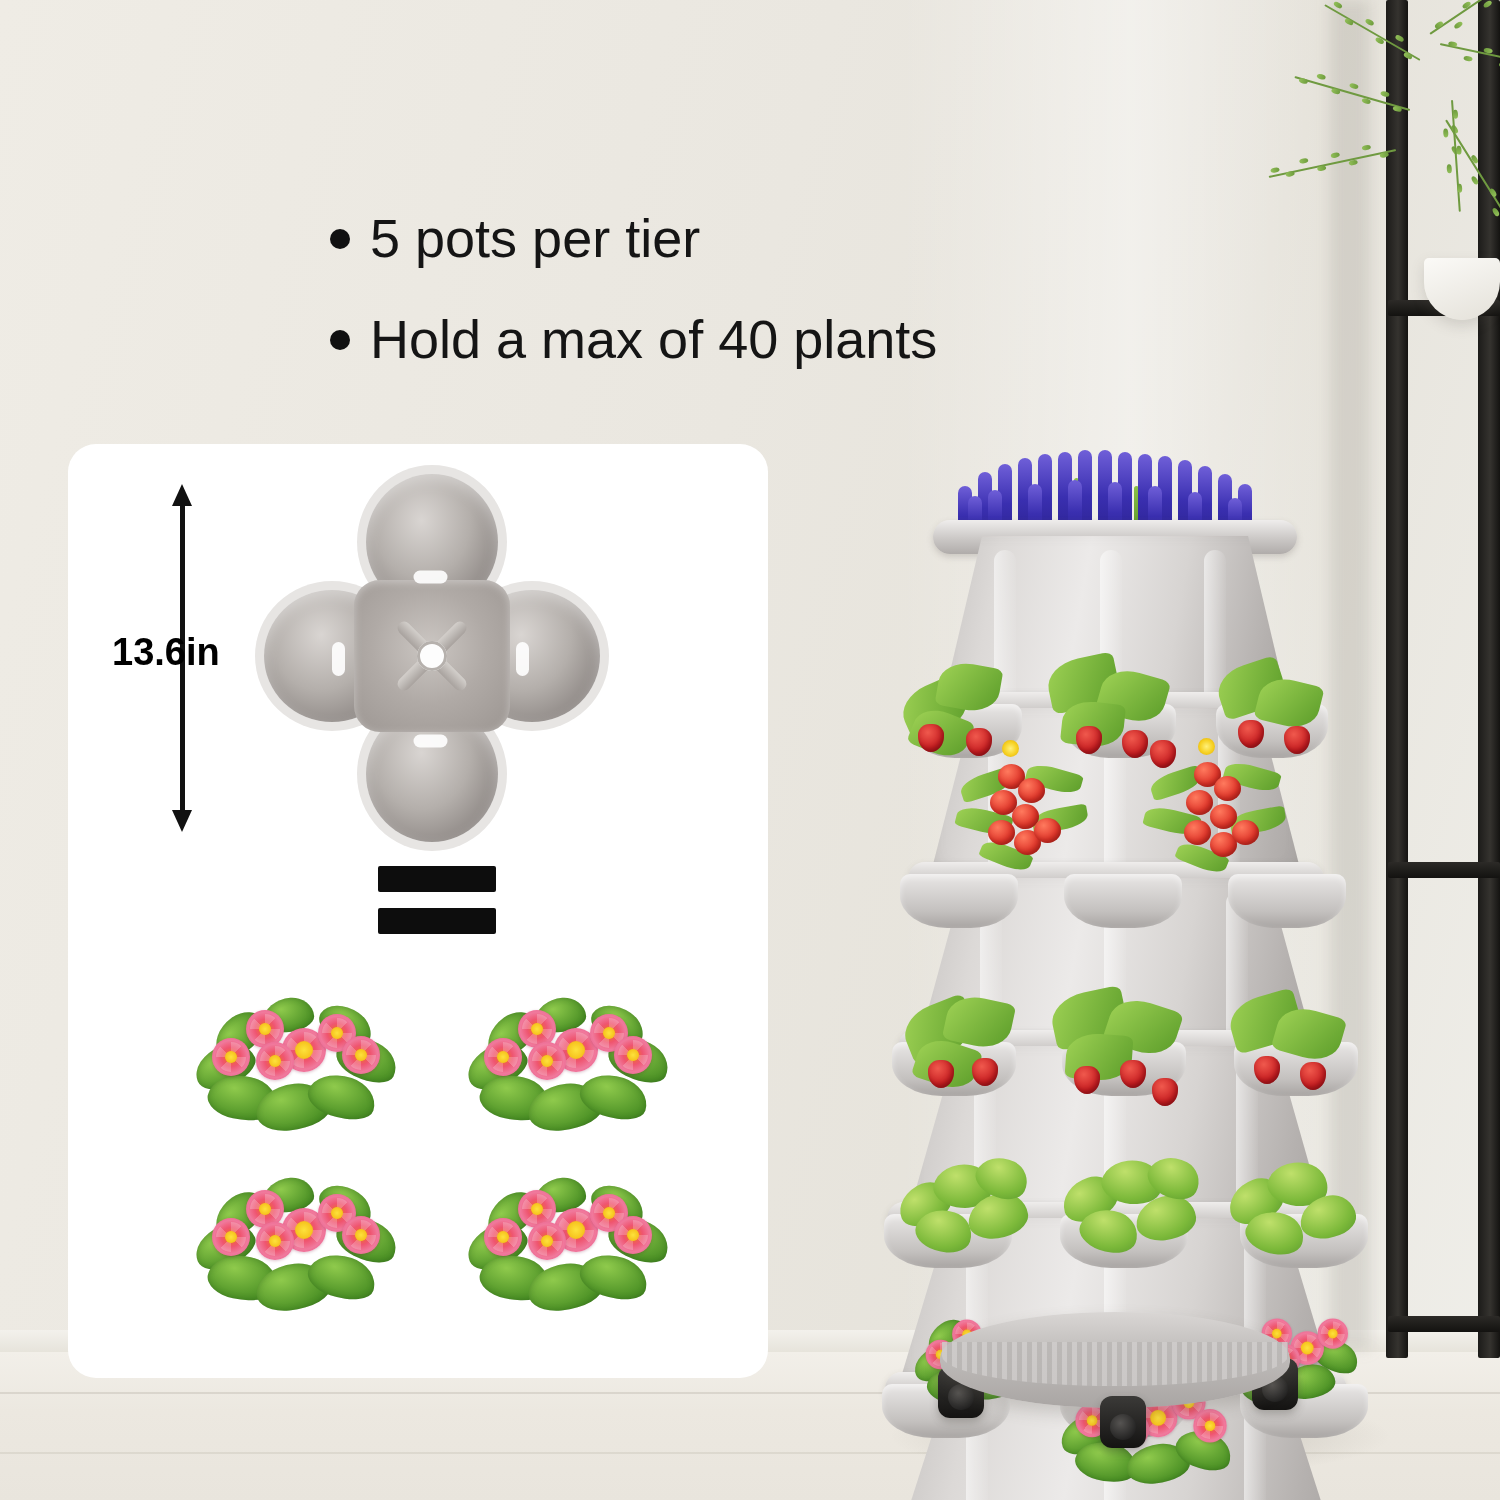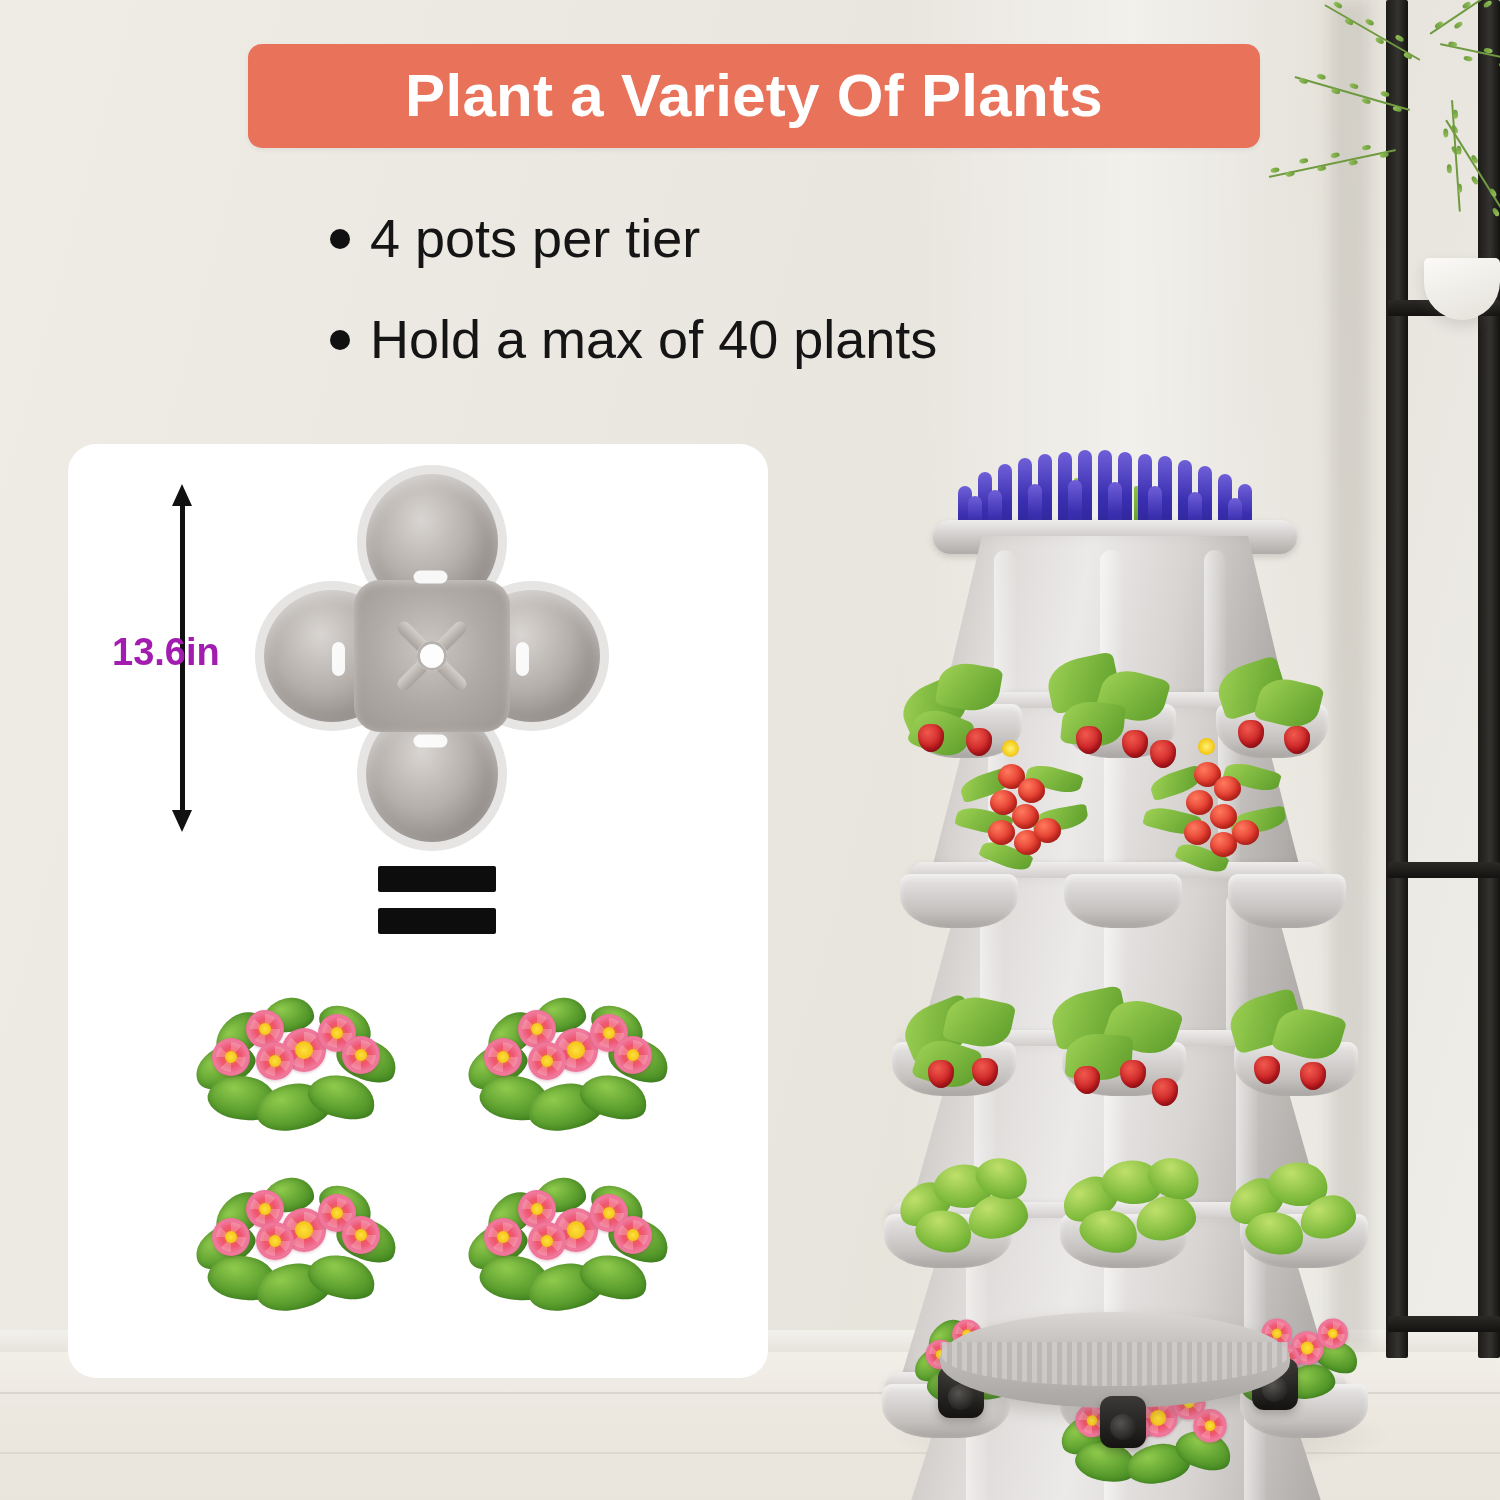--- a/index.html
+++ b/index.html
@@ -229,9 +229,6 @@
     </div>
   </div>
 
-  <div class="banner">
-    <div class="banner-title">Plant a Variety Of Plants</div>
-  </div>
 
   <div class="bullets">
     <div class="bullet-row">

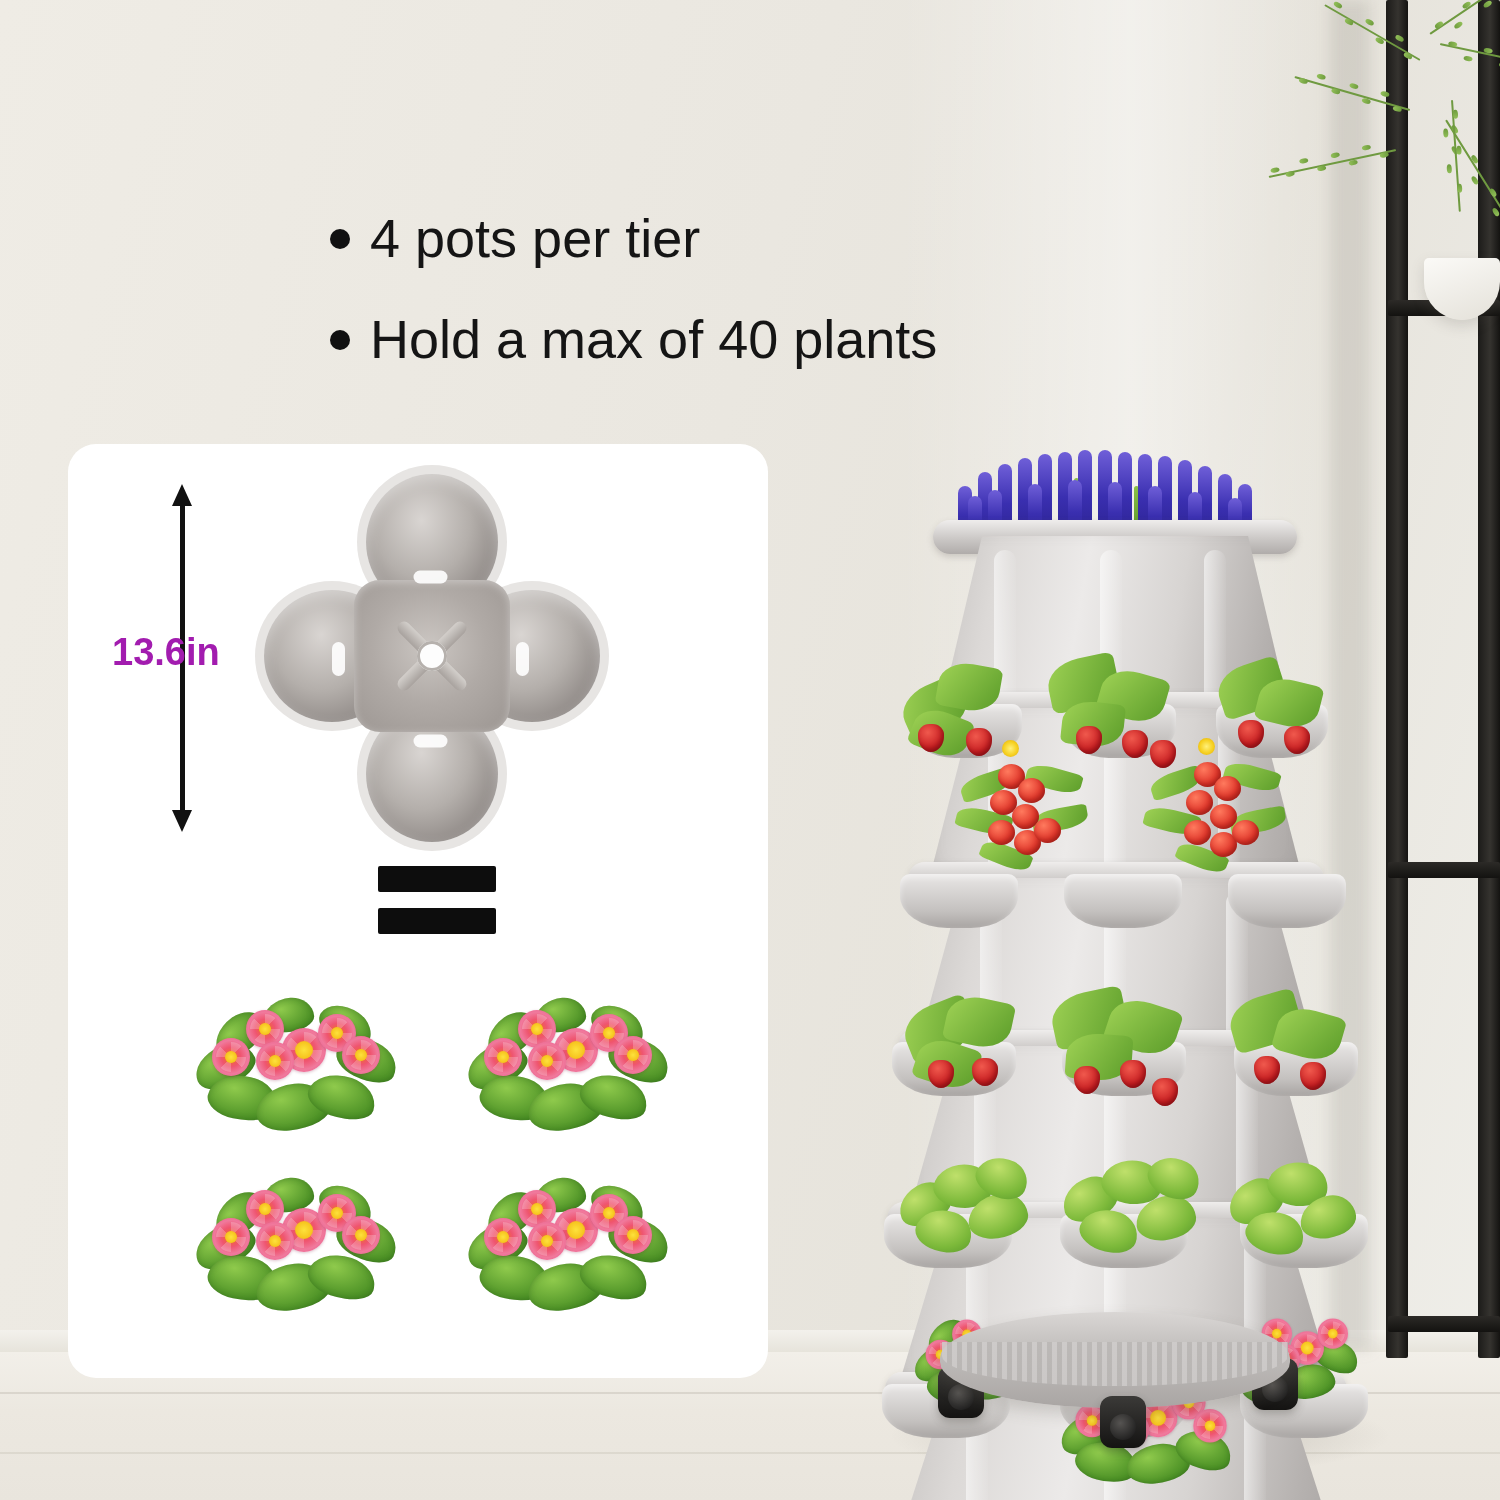--- a/index.html
+++ b/index.html
@@ -233,7 +233,7 @@
   <div class="bullets">
     <div class="bullet-row">
       <span class="bullet-dot"></span>
-      <span class="bullet-text">4 pots per tier</span>
+      <span class="bullet-text">5 pots per tier</span>
     </div>
     <div class="bullet-row">
       <span class="bullet-dot"></span>

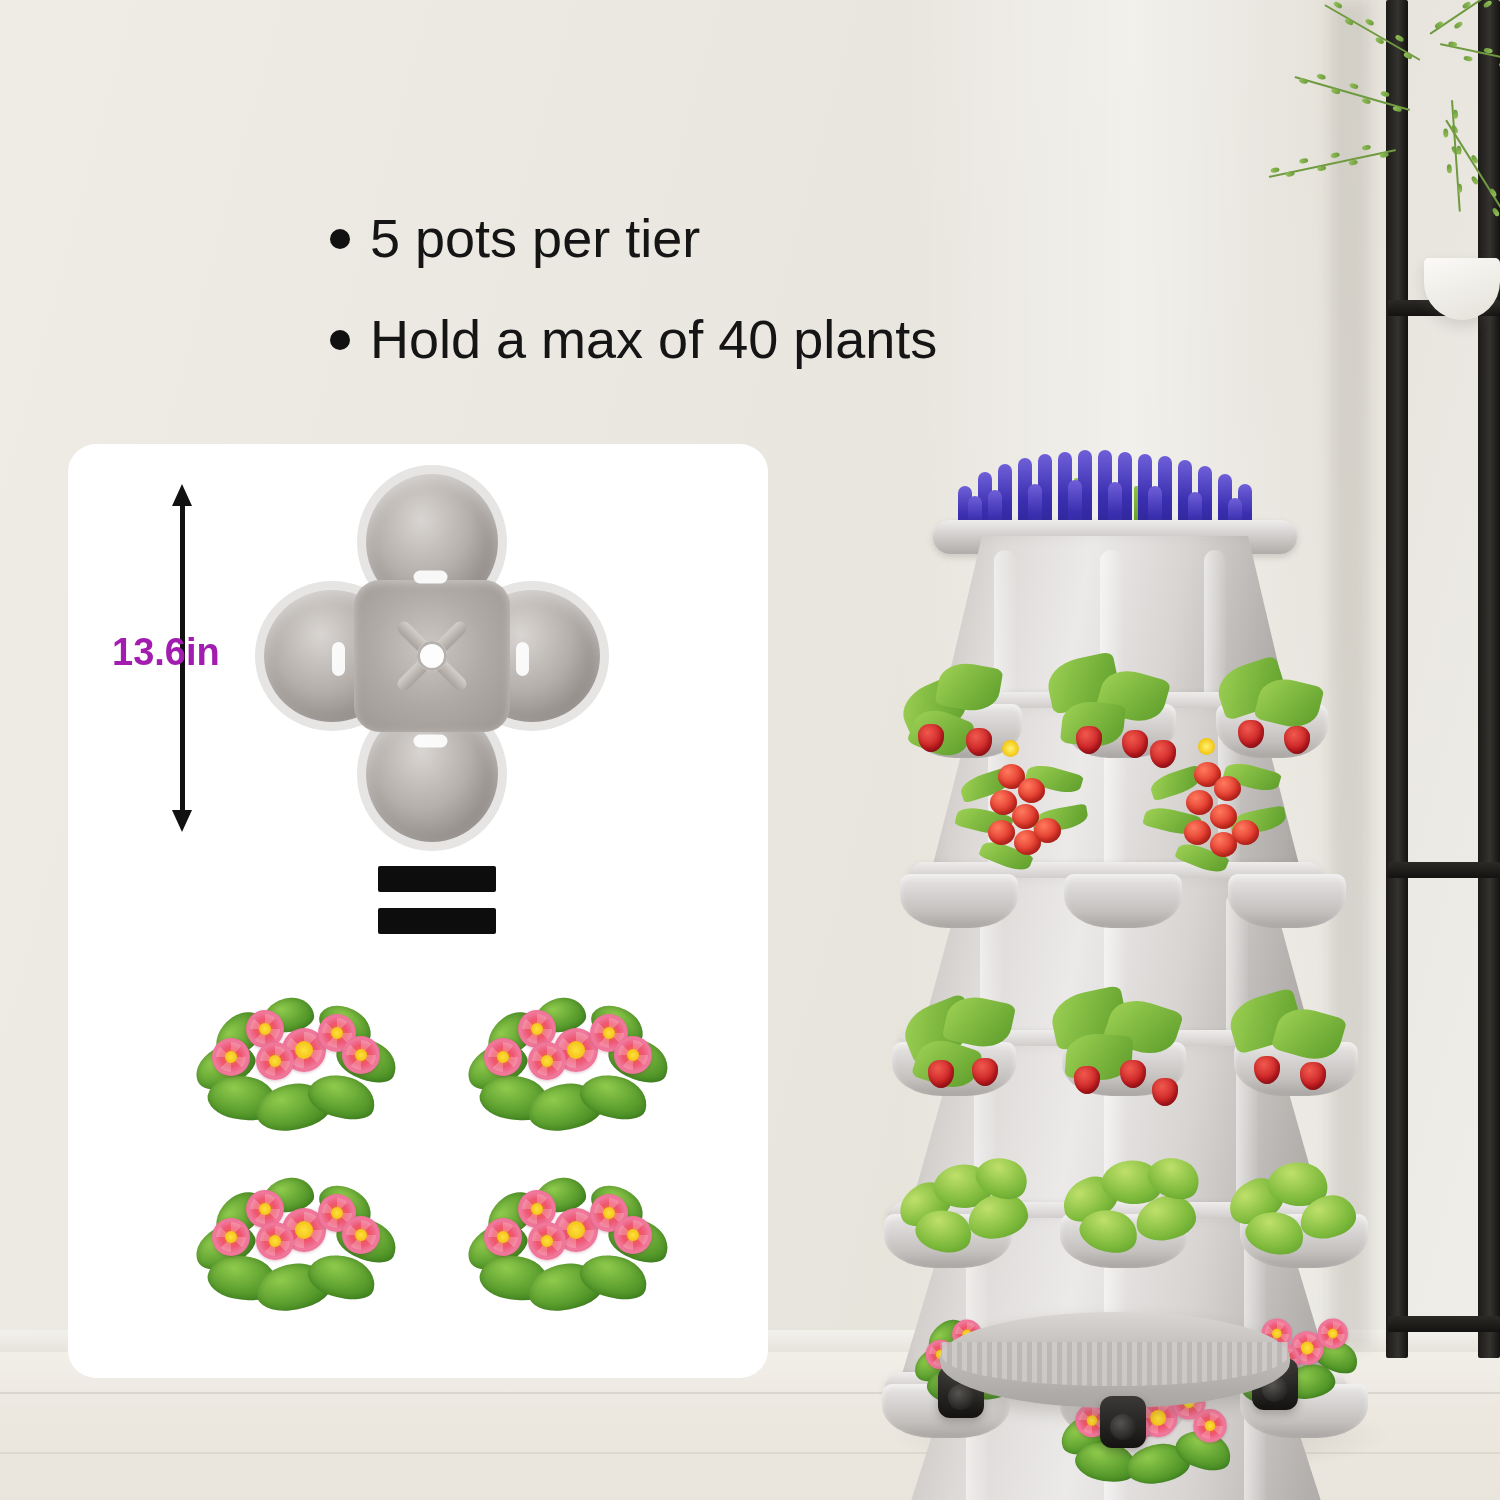--- a/index.html
+++ b/index.html
@@ -61,7 +61,7 @@
         border-left:10px solid transparent;border-right:10px solid transparent;}
   .dim-head.up{top:0;border-bottom:22px solid #111;}
   .dim-head.down{bottom:0;border-top:22px solid #111;}
-  .dim-label{position:absolute;left:112px;top:631px;font-size:38px;font-weight:bold;color:#a21caf;}
+  .dim-label{position:absolute;left:112px;top:631px;font-size:38px;font-weight:bold;color:#000000;}
 
   
   .clover{position:absolute;left:262px;top:472px;width:340px;height:372px;}

